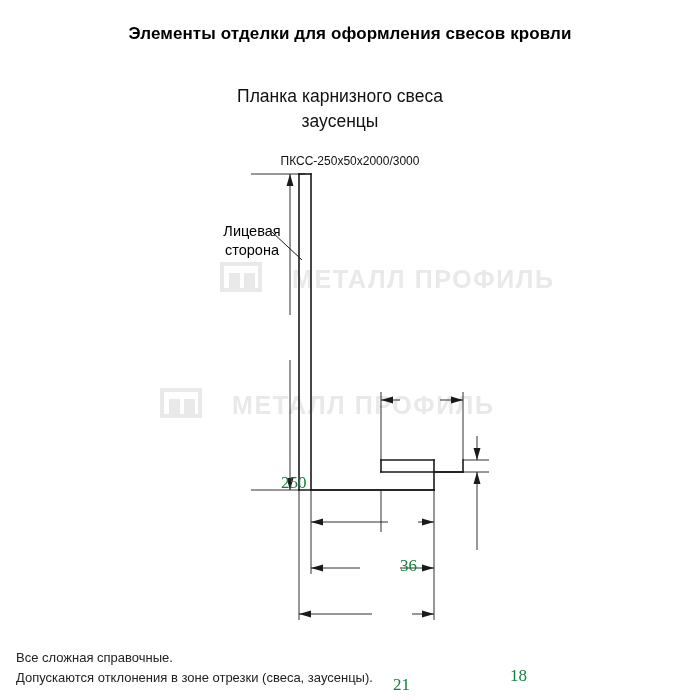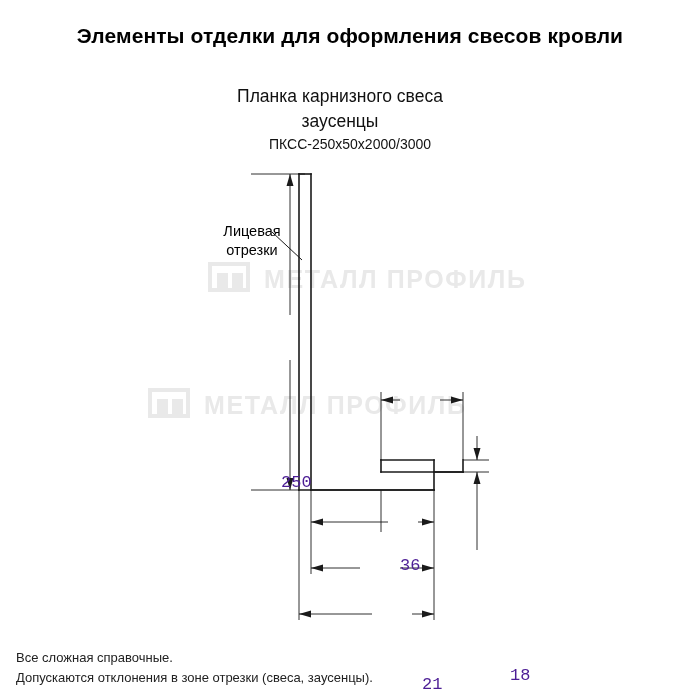--- a/index.html
+++ b/index.html
@@ -23,7 +23,7 @@
     left: 0;
     width: 700px;
     text-align: center;
-    font-size: 21px;
+    font-size: 17px;
     font-weight: bold;
     letter-spacing: 0.1px;
     color: #000;

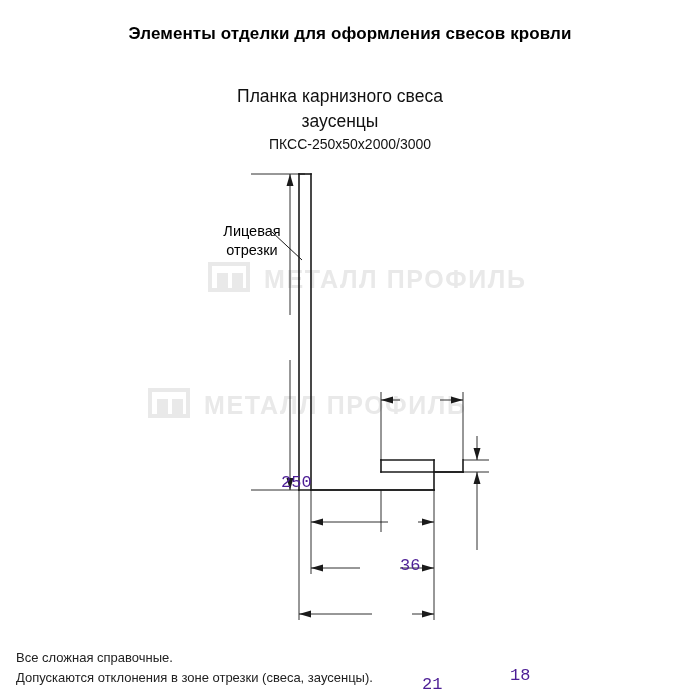--- a/index.html
+++ b/index.html
@@ -43,11 +43,11 @@
   }
   .product-code {
     position: absolute;
-    top: 136px;
-    left: 0;
-    width: 700px;
-    text-align: center;
-    font-size: 14px;
+    top: 154px;
+    left: 0;
+    width: 700px;
+    text-align: center;
+    font-size: 12px;
     color: #111;
   }
 

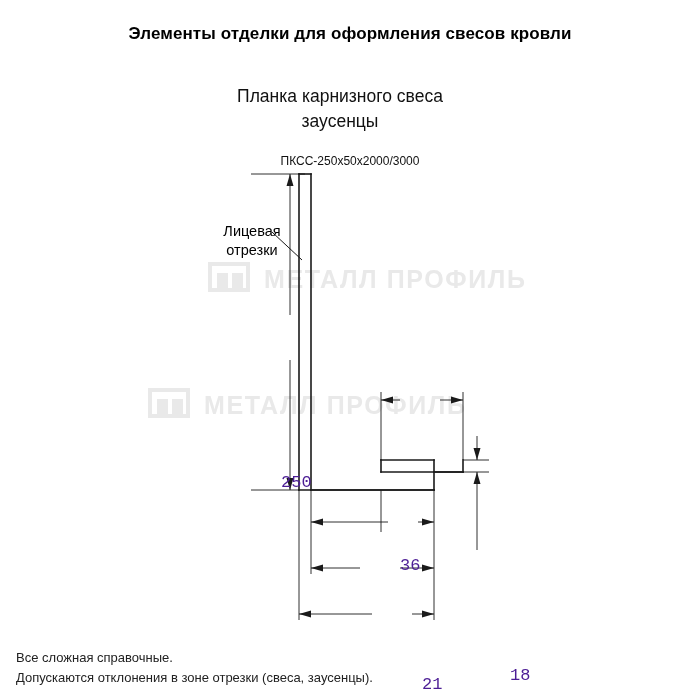--- a/index.html
+++ b/index.html
@@ -242,7 +242,7 @@
 
 <div class="face-note">
   <div>Лицевая</div>
-  <div>отрезки</div>
+  <div>сторона</div>
 </div>
 
 <div class="footnotes">

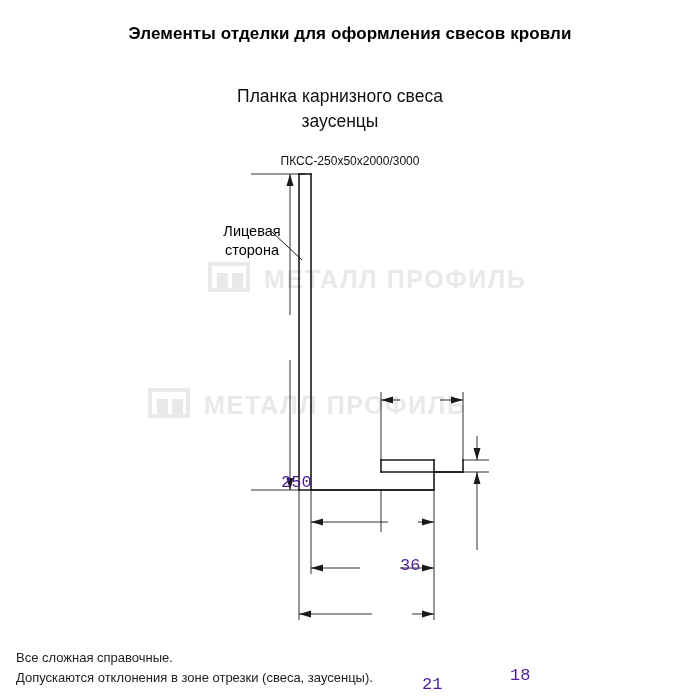--- a/index.html
+++ b/index.html
@@ -62,7 +62,8 @@
     user-select: none;
     display: flex;
     align-items: center;
-    gap: 10px;
+    gap: 26px;
+    margin-left: 12px;
   }
   .watermark .wm-logo {
     width: 46px;

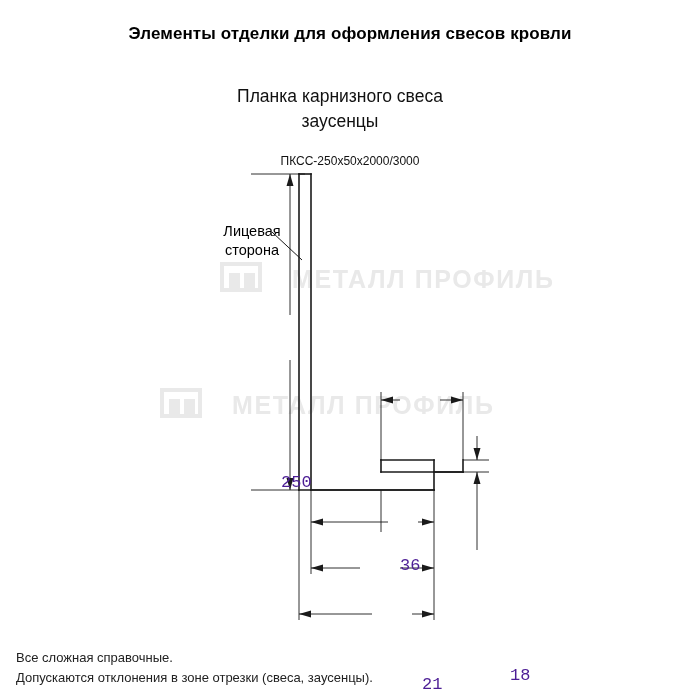--- a/index.html
+++ b/index.html
@@ -103,8 +103,8 @@
   .dim-label {
     position: absolute;
     font-size: 17px;
-    color: #4c1d95;
-    font-family: Liberation Mono, monospace;
+    color: #15803d;
+    font-family: Liberation Serif, serif;
   }
   .dim-250 { left: 281px; top: 313px; }
   .dim-36  { left: 400px; top: 396px; }

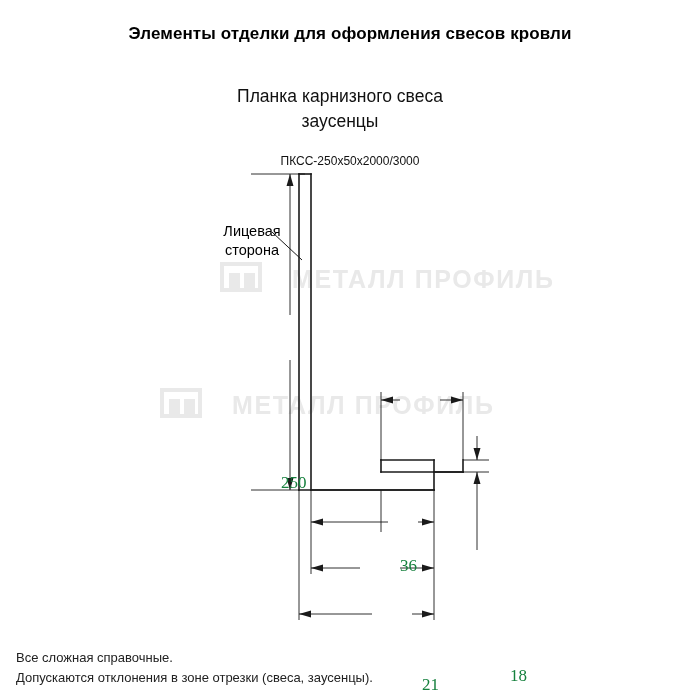--- a/index.html
+++ b/index.html
@@ -109,7 +109,7 @@
   .dim-250 { left: 281px; top: 313px; }
   .dim-36  { left: 400px; top: 396px; }
   .dim-18  { left: 466px; top: 506px; margin-left: 44px; }
-  .dim-21  { left: 393px; top: 515px; margin-left: 29px; }
+  .dim-21  { left: 393px; top: 515px; }
 
   .face-note {
     position: absolute;

